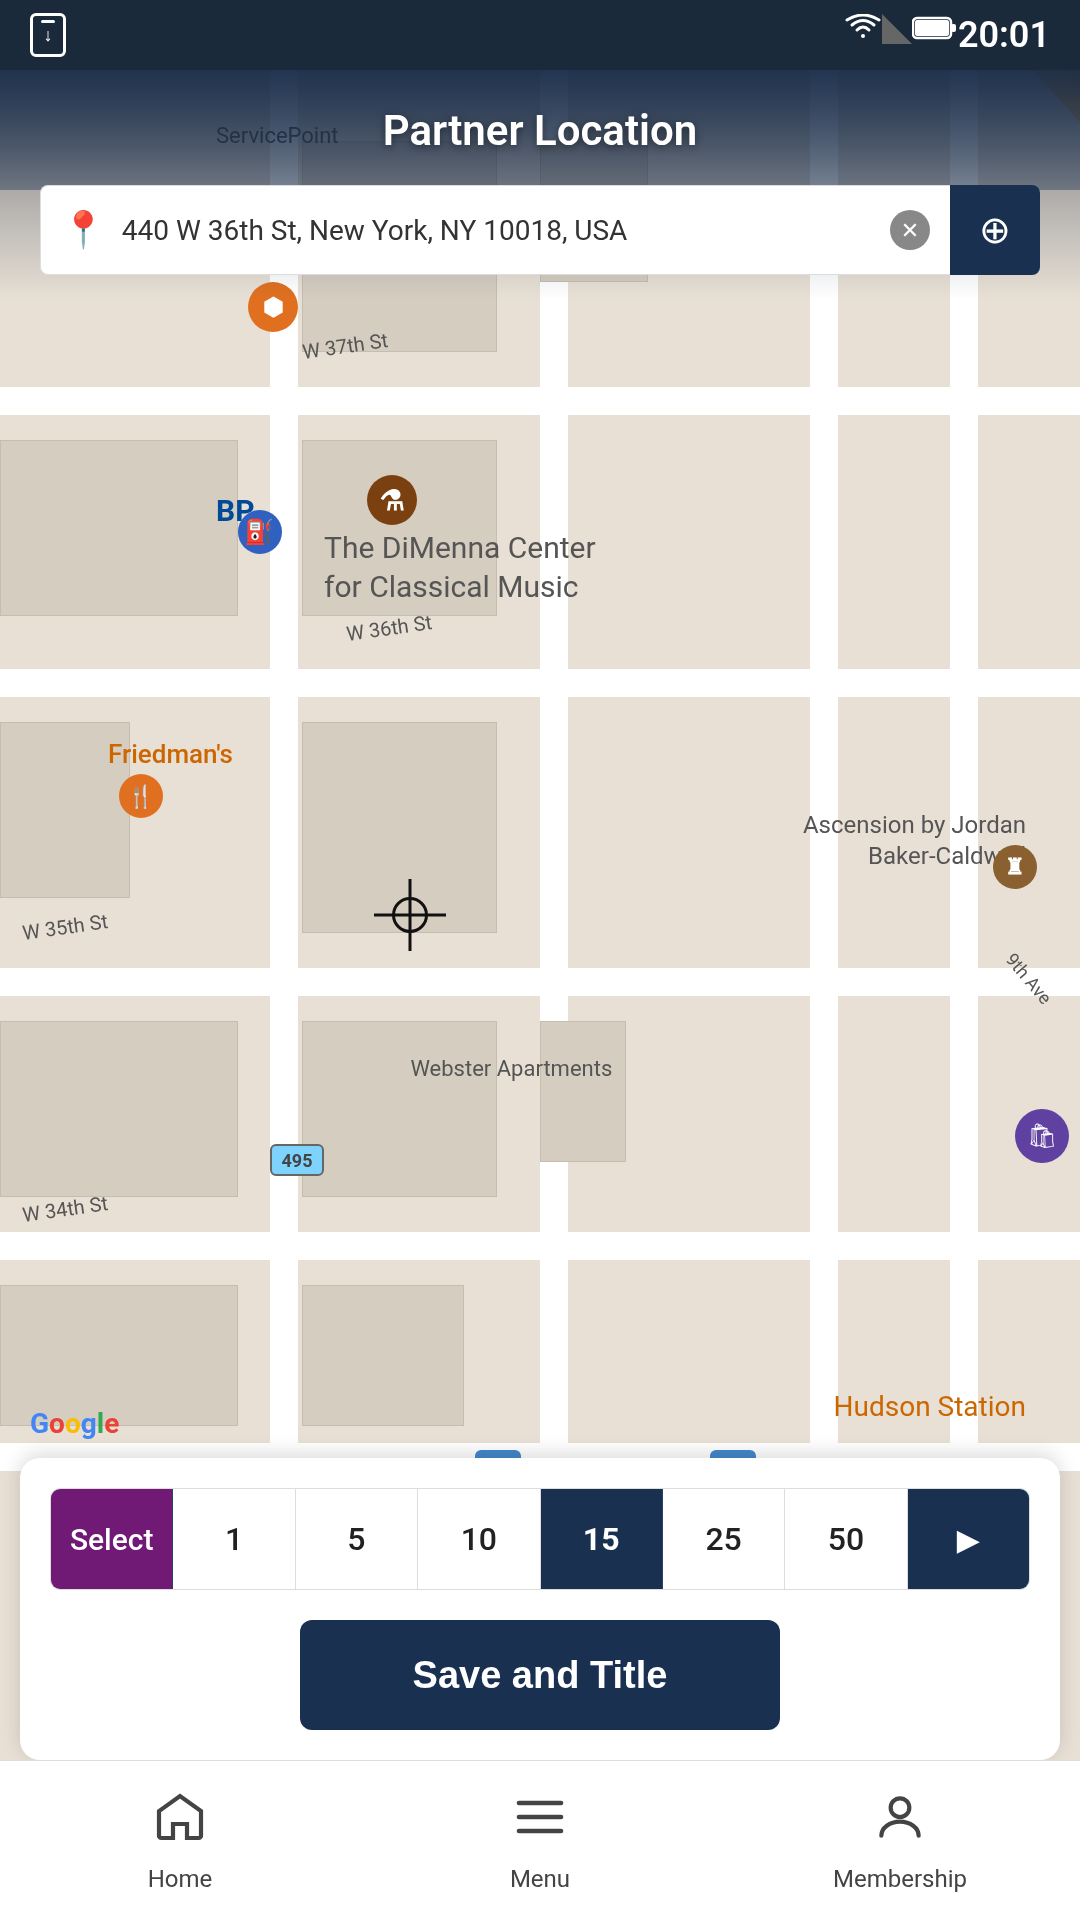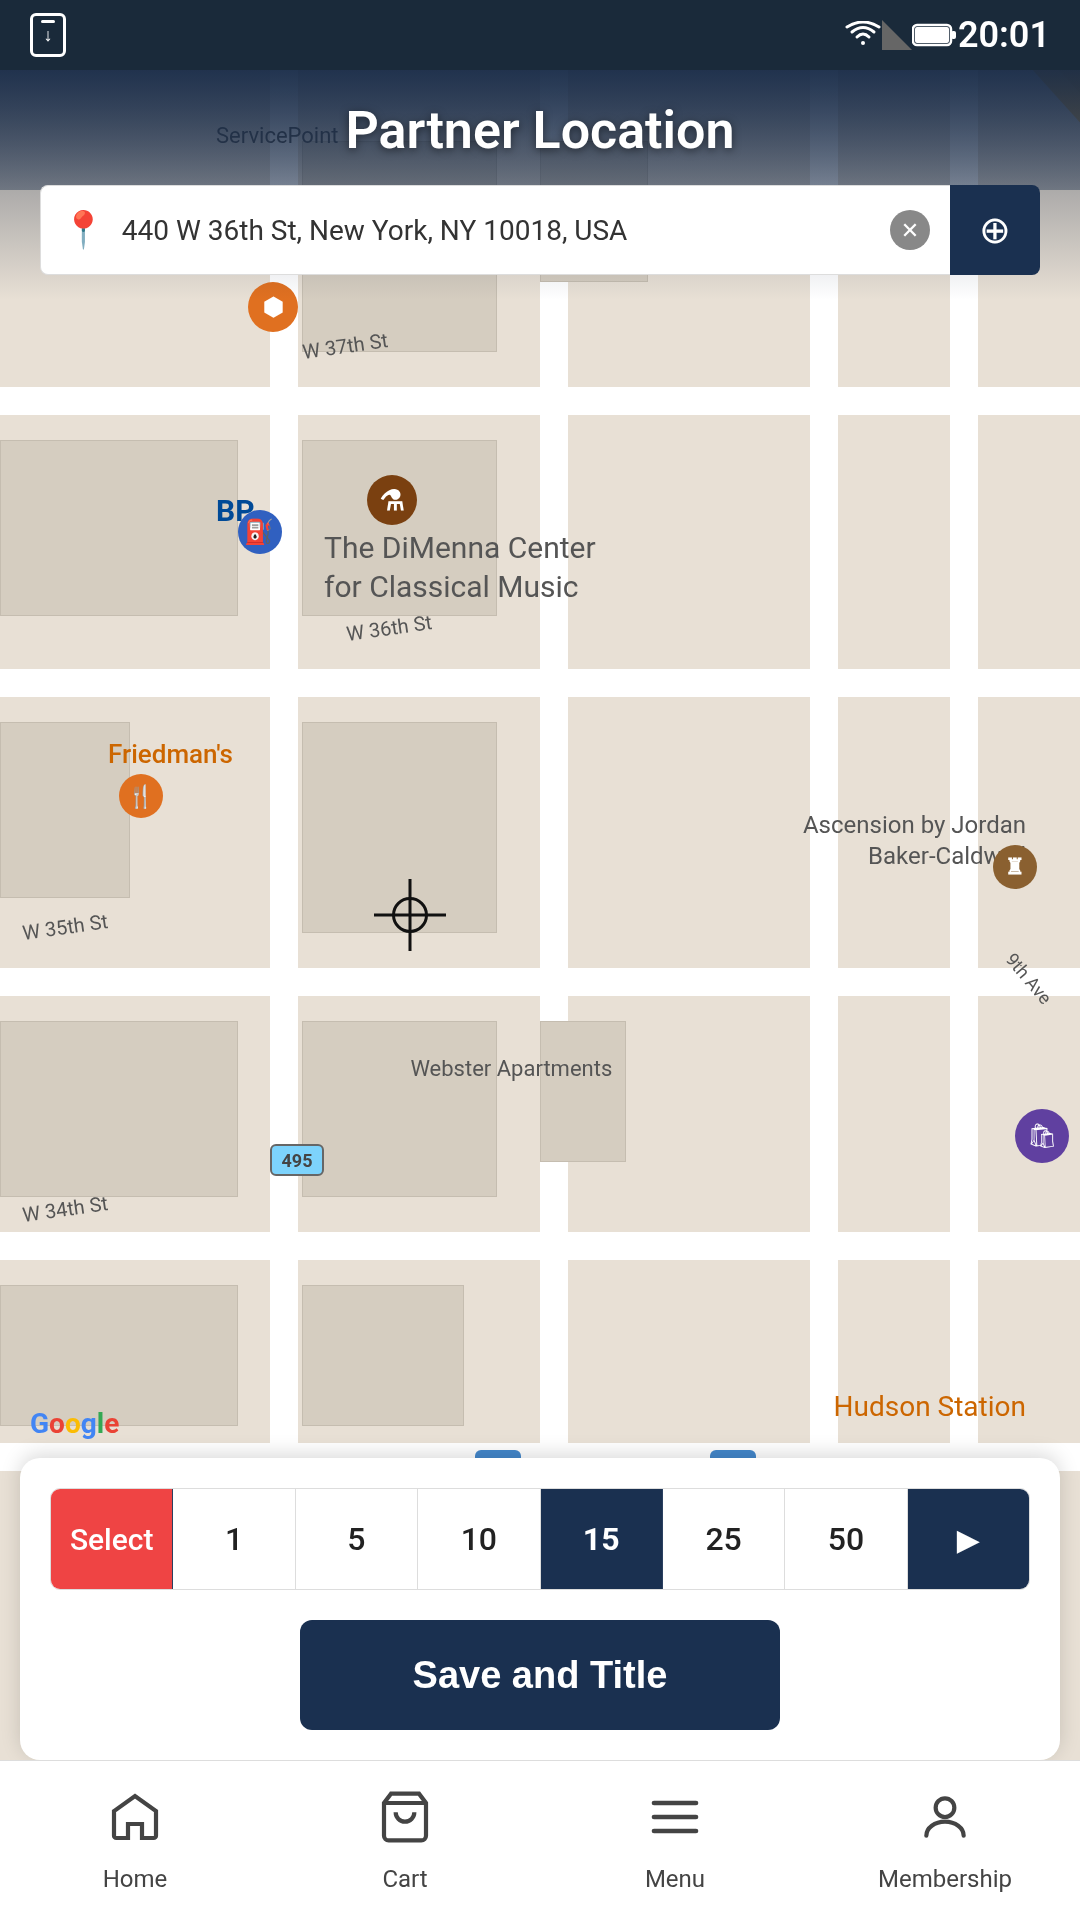--- a/index.html
+++ b/index.html
@@ -48,7 +48,7 @@
     }
     .status-right {
       display: flex;
-      align-items: center;
+      align-items: flex-start;
       gap: 0;
     }
     .status-time {

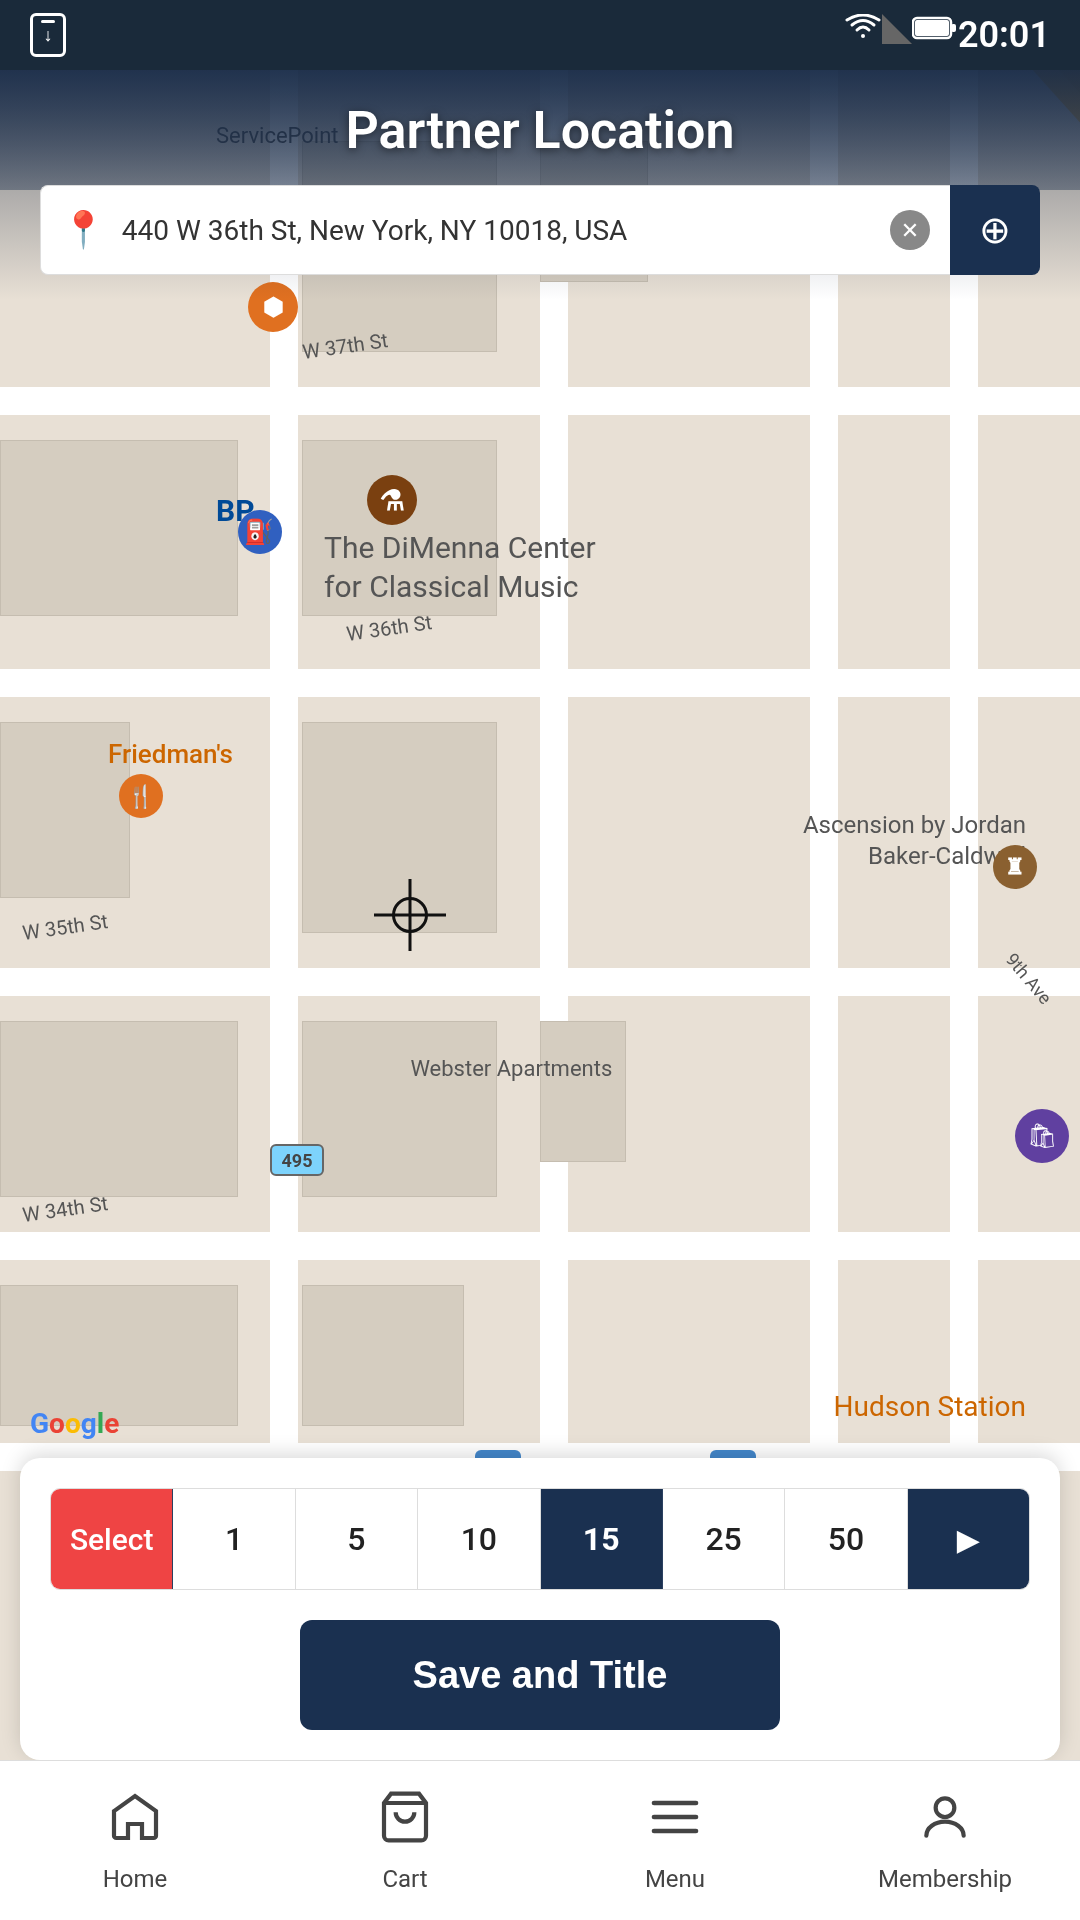--- a/index.html
+++ b/index.html
@@ -79,7 +79,7 @@
     }
     .page-title {
       color: white;
-      font-size: 52px;
+      font-size: 42px;
       font-weight: 600;
       text-shadow: 0 2px 8px rgba(0,0,0,0.5);
     }

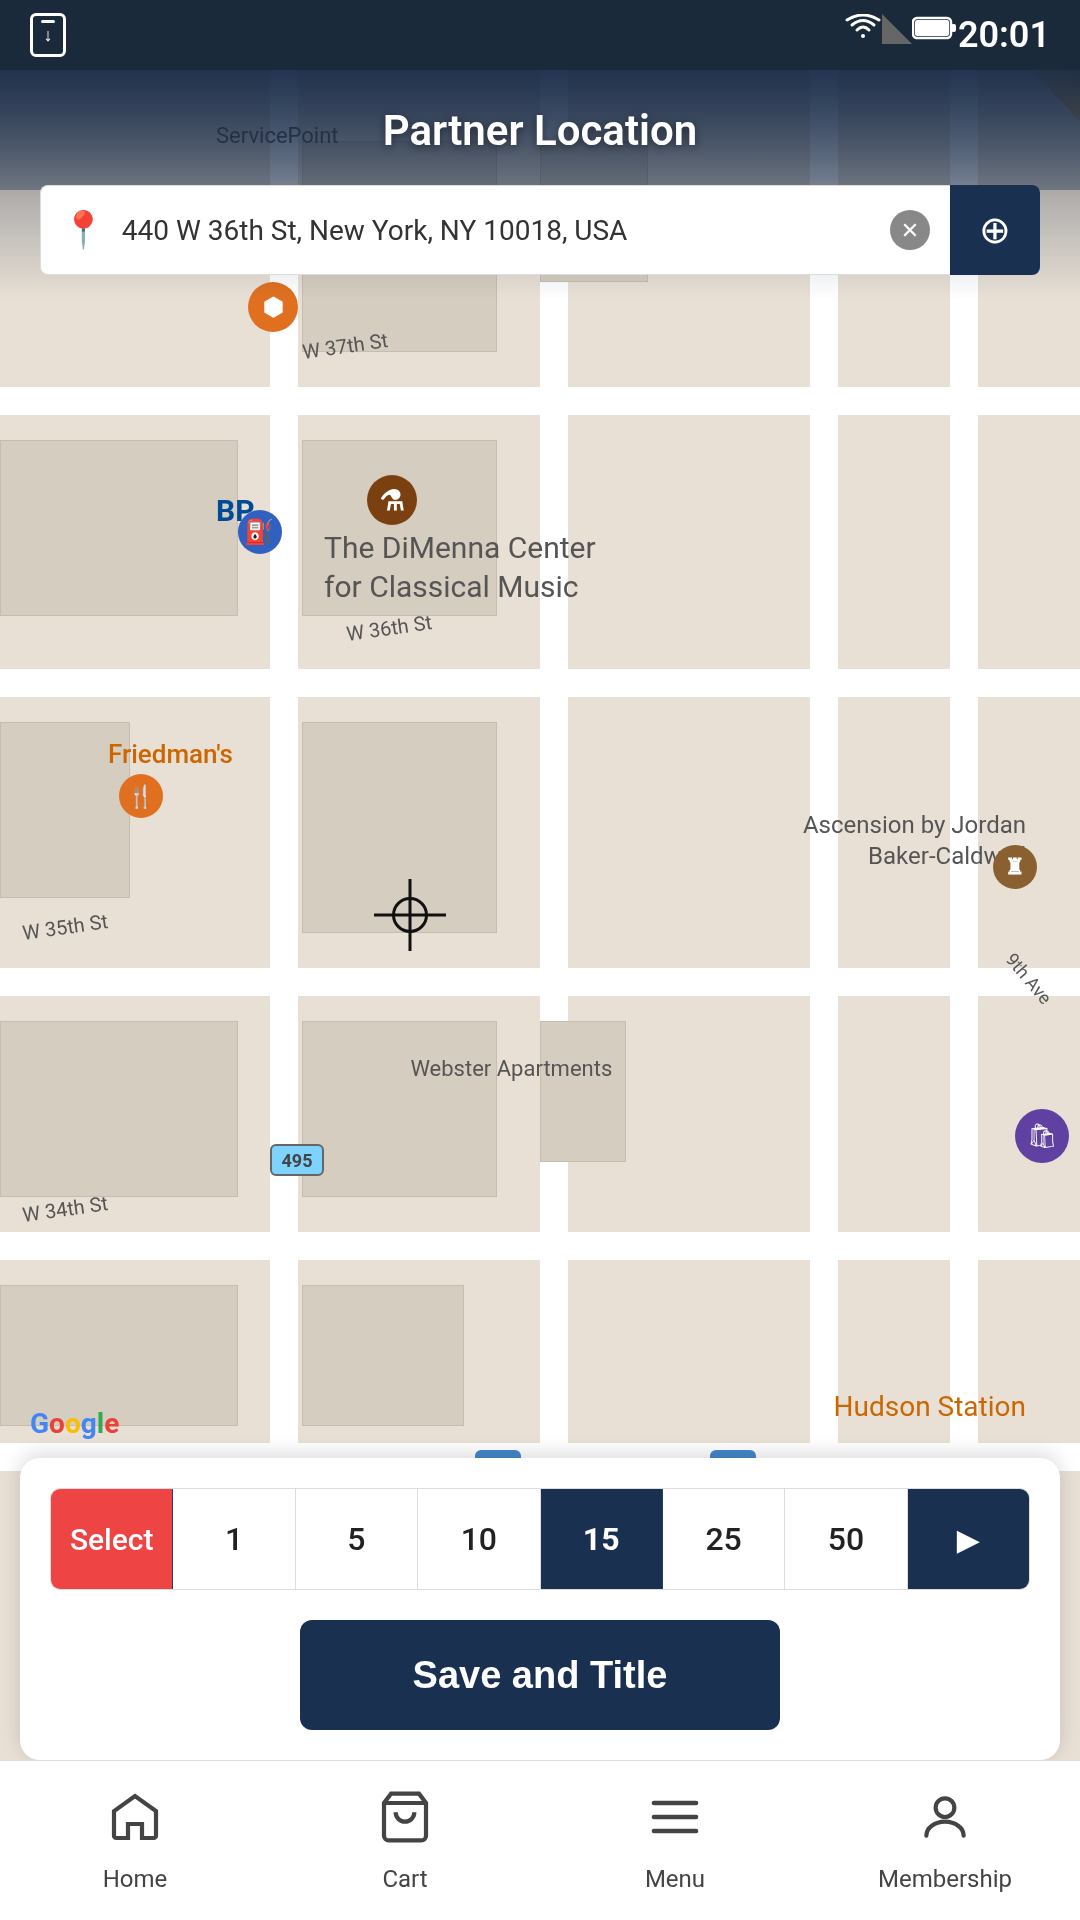--- a/index.html
+++ b/index.html
@@ -277,7 +277,7 @@
     }
     .selector-item:last-child { border-right: none; }
     .selector-item.label-item {
-      background: #ef4444;
+      background: #701a75;
       font-size: 30px;
     }
     .selector-item.selected {

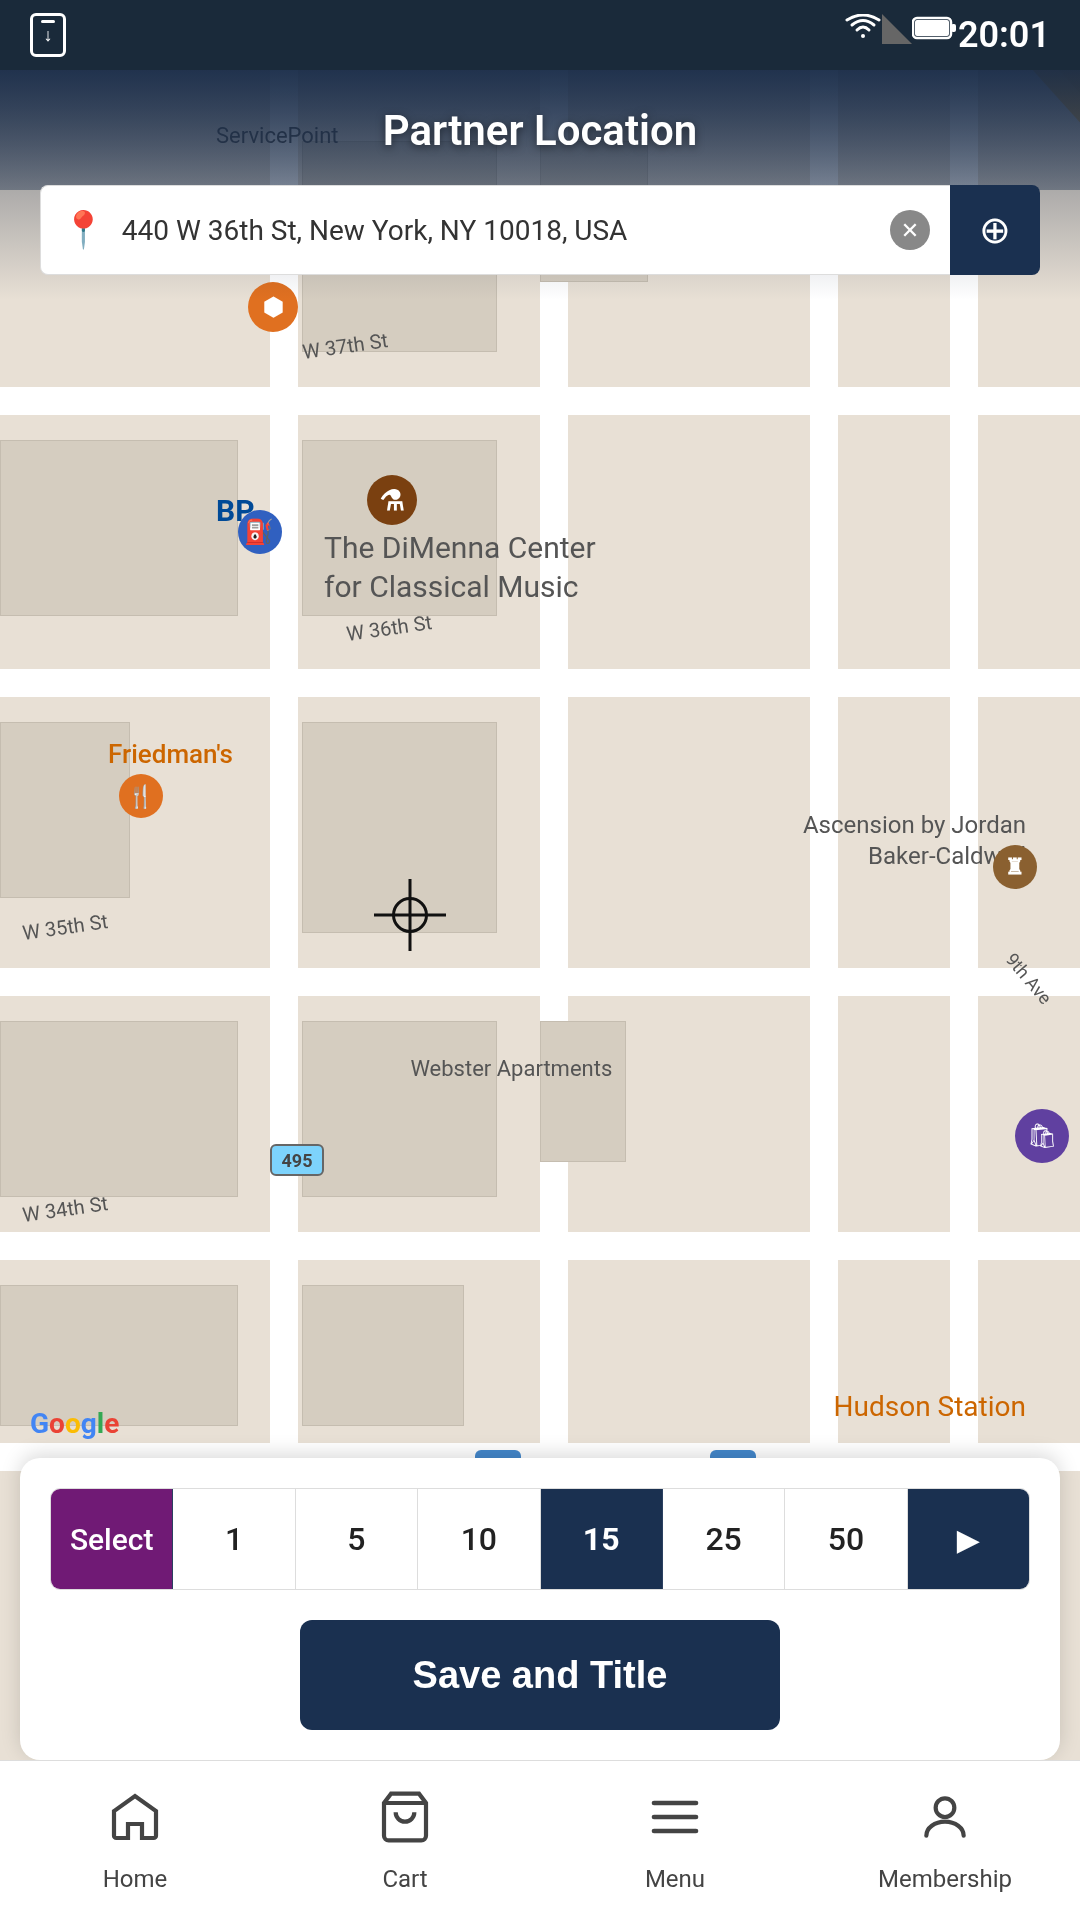--- a/index.html
+++ b/index.html
@@ -541,16 +541,6 @@
   <div class="nav-item">
     <div class="nav-icon">
       <svg viewBox="0 0 24 24" xmlns="http://www.w3.org/2000/svg">
-        <path d="M6 2L3 6V20C3 21.1 3.9 22 5 22H19C20.1 22 21 21.1 21 20V6L18 2H6Z" stroke="#444" stroke-width="1.8" fill="none"></path>
-        <path d="M3 6H21" stroke="#444" stroke-width="1.8"></path>
-        <path d="M16 10C16 12.2 14.2 14 12 14C9.8 14 8 12.2 8 10" stroke="#444" stroke-width="1.8" fill="none"></path>
-      </svg>
-    </div>
-    <span class="nav-label">Cart</span>
-  </div>
-  <div class="nav-item">
-    <div class="nav-icon">
-      <svg viewBox="0 0 24 24" xmlns="http://www.w3.org/2000/svg">
         <line x1="3" y1="6" x2="21" y2="6" stroke="#444" stroke-width="2" stroke-linecap="round"></line>
         <line x1="3" y1="12" x2="21" y2="12" stroke="#444" stroke-width="2" stroke-linecap="round"></line>
         <line x1="3" y1="18" x2="21" y2="18" stroke="#444" stroke-width="2" stroke-linecap="round"></line>

